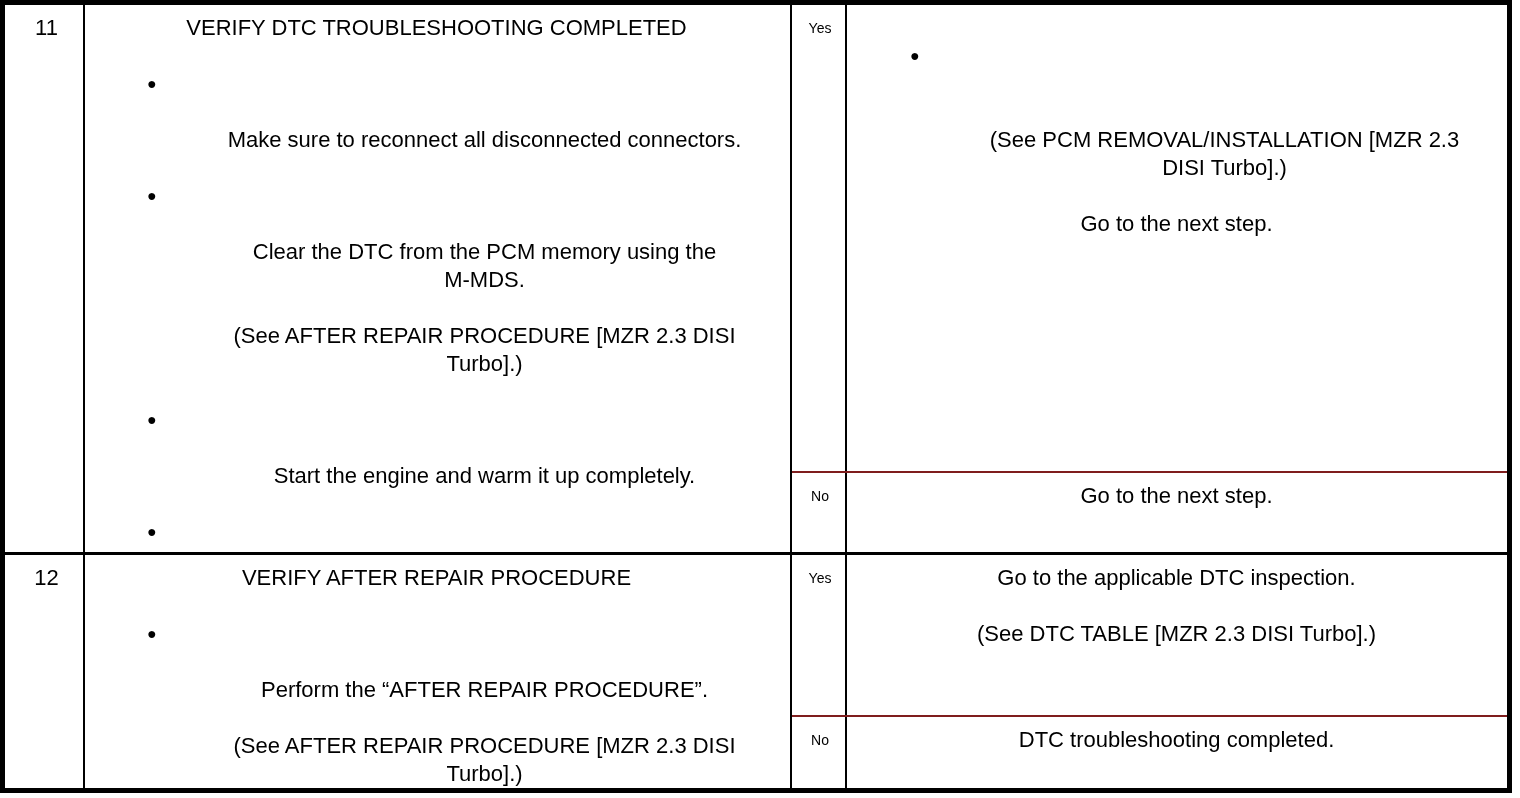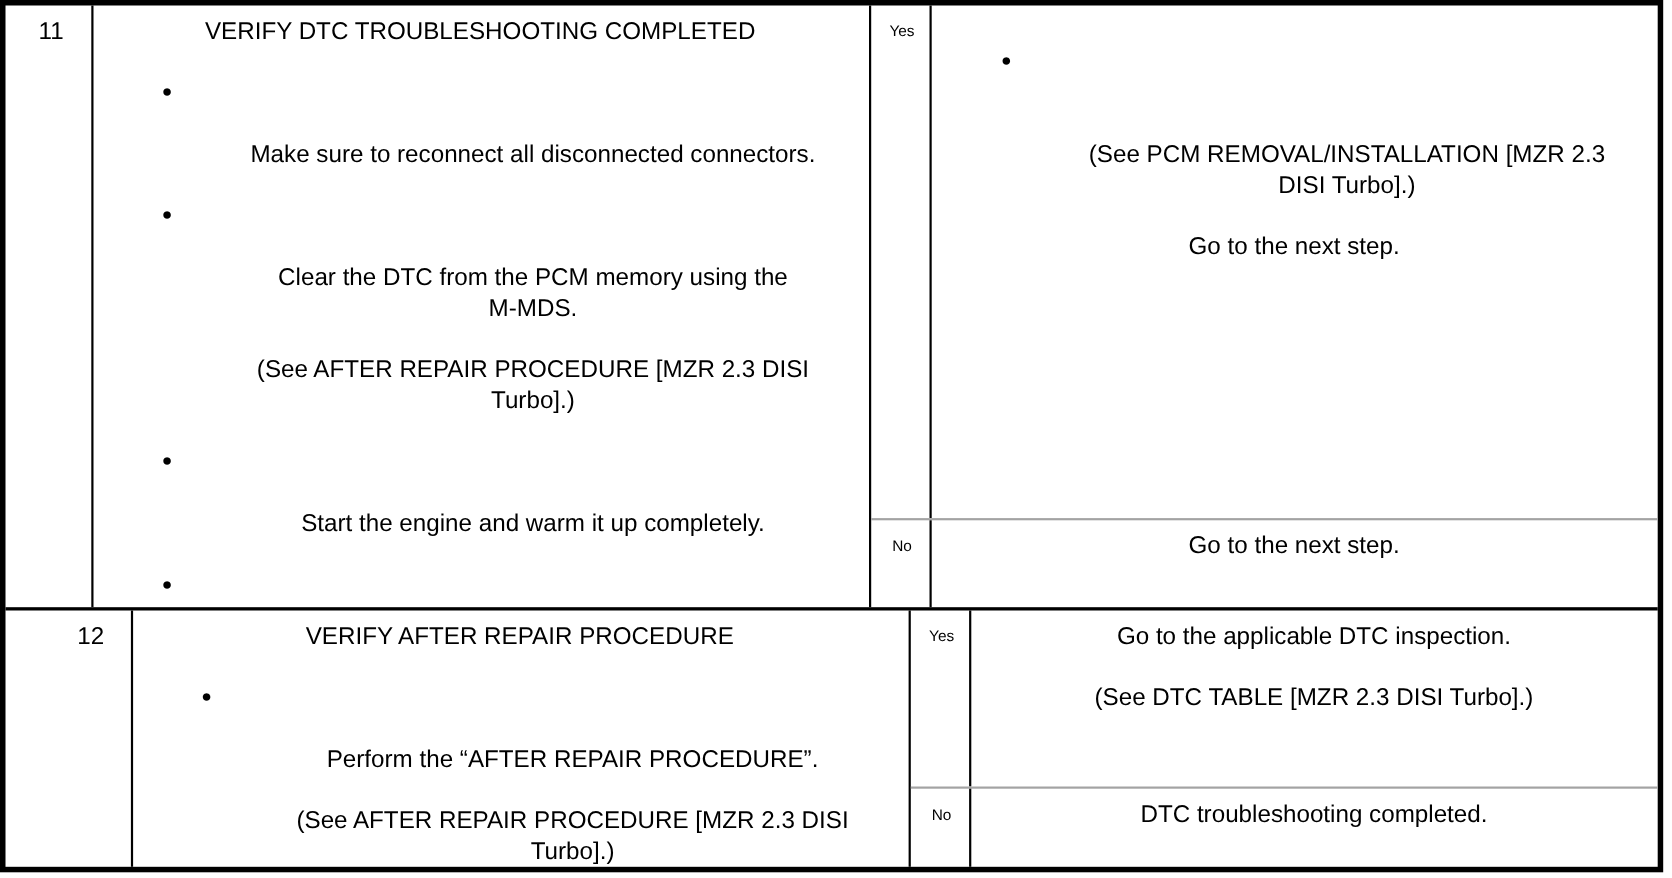--- a/index.html
+++ b/index.html
@@ -36,7 +36,7 @@
   }
   .branches { flex: 1 1 auto; display: flex; flex-direction: column; }
   .branch { display: flex; flex-direction: row; width: 100%; }
-  .branch.second { border-top: 2px solid #a3a3a3; }
+  .branch.second { border-top: 2px solid #7f1d1d; }
   .row-11 .branch.yes { height: 466px; }
   .row-11 .branch.no  { height: 81px; }
   .row-12 .branch.yes { height: 160px; }

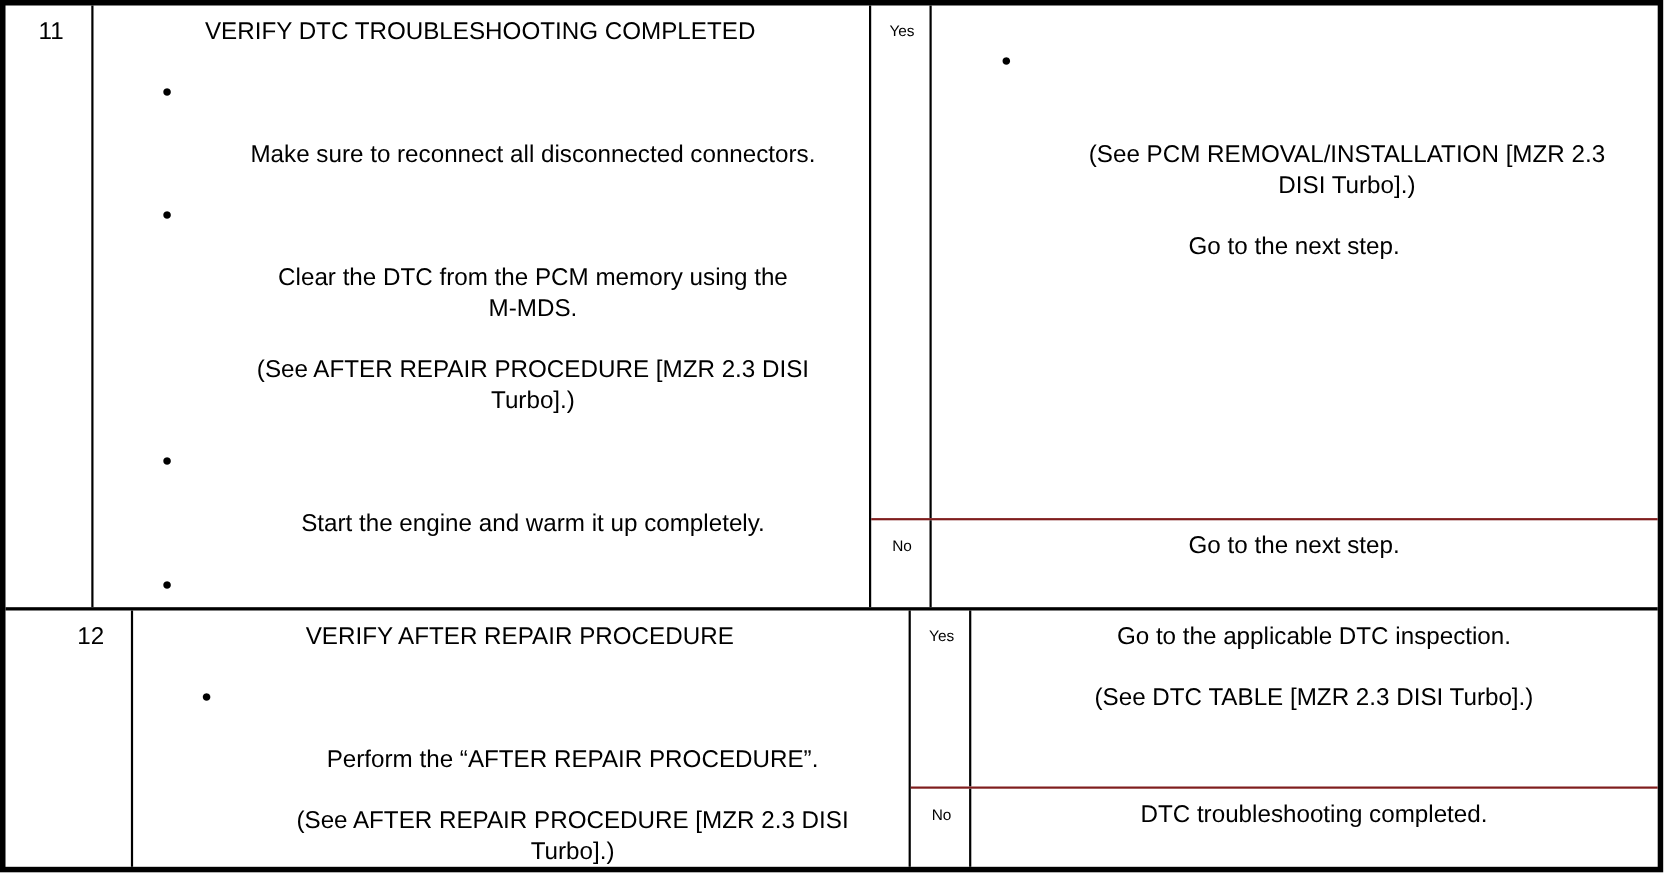--- a/index.html
+++ b/index.html
@@ -19,7 +19,7 @@
   .step-row { display: flex; flex-direction: row; width: 100%; }
   .step-row.row-11 { height: 547px; }
   .row-separator { height: 3px; background: #000000; width: 100%; flex: 0 0 auto; }
-  .step-row.row-12 { height: 288px; padding-left: 36px; }
+  .step-row.row-12 { height: 288px; }
 
   .cell { overflow: hidden; text-align: center; }
   .step-cell {

